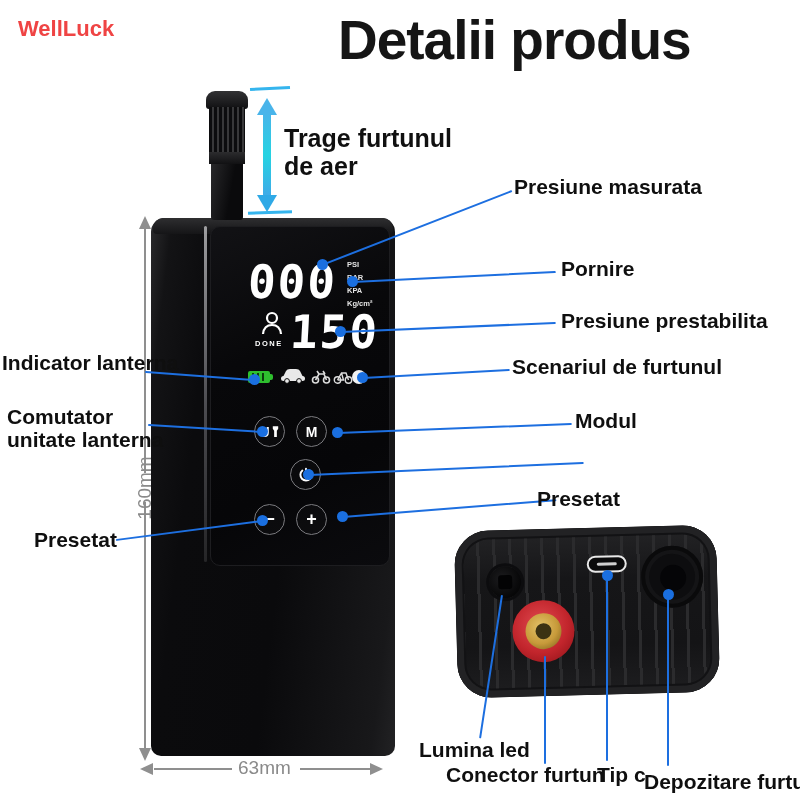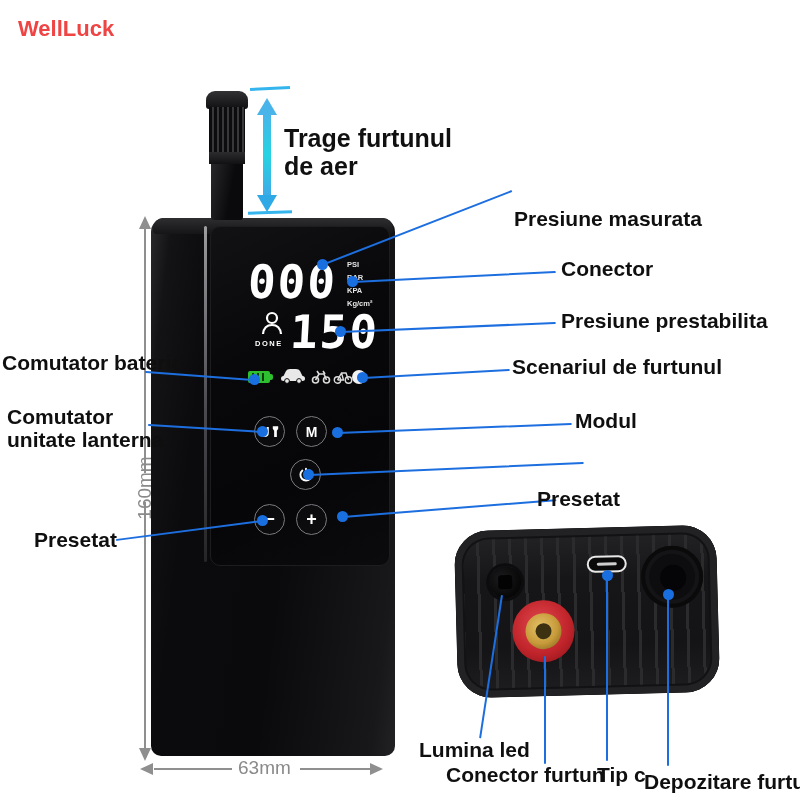--- a/index.html
+++ b/index.html
@@ -29,6 +29,7 @@
 <div class="canvas">
 
   <div class="abs" style="left:18px;top:16px;font-weight:bold;font-size:22px;color:#ef4444;">WellLuck</div>
+  <div class="abs" style="left:338px;top:8px;font-weight:800;font-size:55px;color:#151515;letter-spacing:-1px;">Detalii produs</div>
 
   <div class="abs" style="left:151px;top:218px;width:244px;height:538px;border-radius:14px 14px 10px 10px;
               background:linear-gradient(97deg,#2a2a2c 0%,#131315 7%,#0b0b0d 22%,#0a0a0c 55%,#18181a 92%,#222224 100%);"></div>

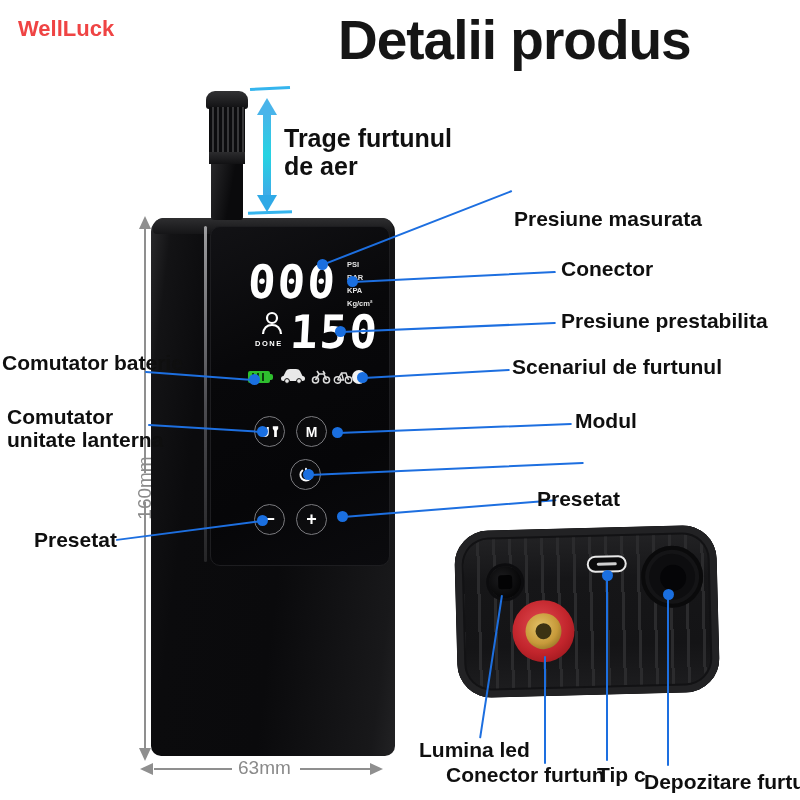--- a/index.html
+++ b/index.html
@@ -177,7 +177,7 @@
   <div class="dot" style="left:602px;top:570px;"></div>
   <div class="dot" style="left:663px;top:589px;"></div>
 
-  <div class="lbl" style="left:514px;top:175px;margin-top:32px;">Presiune masurata</div>
+  <div class="lbl" style="left:514px;top:175px;">Presiune masurata</div>
   <div class="lbl" style="left:561px;top:257px;">Conector</div>
   <div class="lbl" style="left:561px;top:309px;">Presiune prestabilita</div>
   <div class="lbl" style="left:512px;top:355px;">Scenariul de furtunul</div>

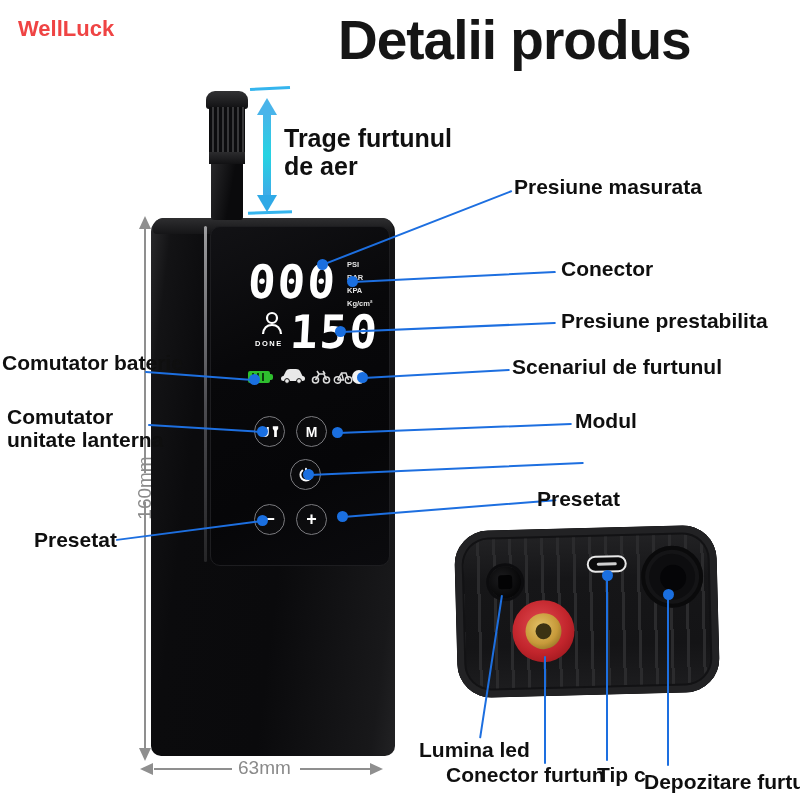--- a/index.html
+++ b/index.html
@@ -178,7 +178,7 @@
   <div class="dot" style="left:663px;top:589px;"></div>
 
   <div class="lbl" style="left:514px;top:175px;">Presiune masurata</div>
-  <div class="lbl" style="left:561px;top:257px;">Conector</div>
+  <div class="lbl" style="left:561px;top:257px;">Pornire</div>
   <div class="lbl" style="left:561px;top:309px;">Presiune prestabilita</div>
   <div class="lbl" style="left:512px;top:355px;">Scenariul de furtunul</div>
   <div class="lbl" style="left:575px;top:409px;">Modul</div>

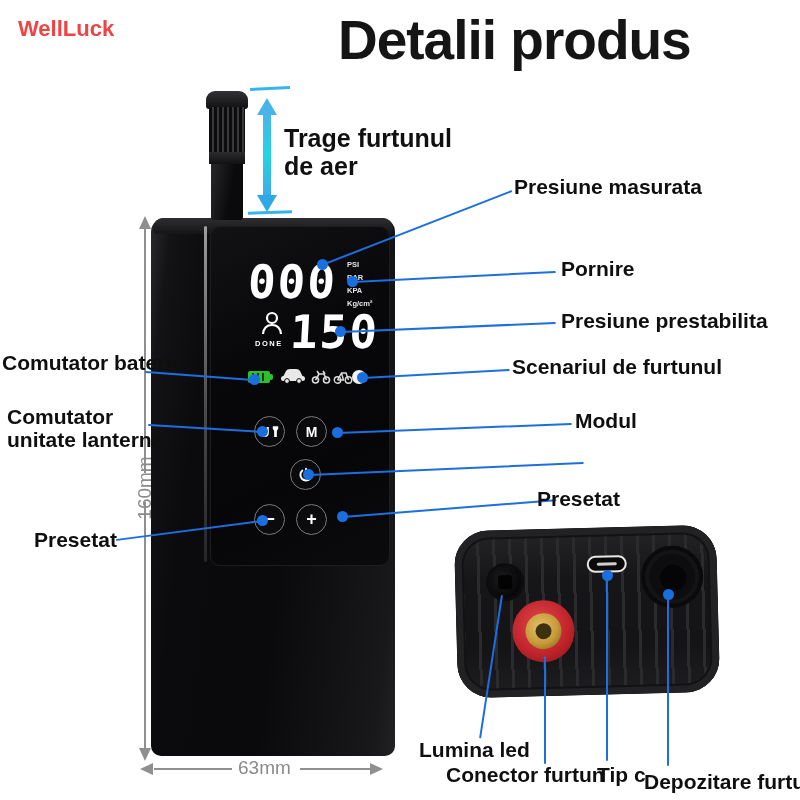--- a/index.html
+++ b/index.html
@@ -183,7 +183,7 @@
   <div class="lbl" style="left:512px;top:355px;">Scenariul de furtunul</div>
   <div class="lbl" style="left:575px;top:409px;">Modul</div>
   <div class="lbl" style="left:537px;top:487px;">Presetat</div>
-  <div class="lbl" style="left:2px;top:351px;">Comutator baterie</div>
+  <div class="lbl" style="left:2px;top:351px;">Indicator lanterna</div>
   <div class="lbl wrap" style="left:7px;top:406px;width:158px;">Comutator unitate lanterna</div>
   <div class="lbl" style="left:34px;top:528px;">Presetat</div>
   <div class="lbl" style="left:419px;top:738px;">Lumina led</div>

